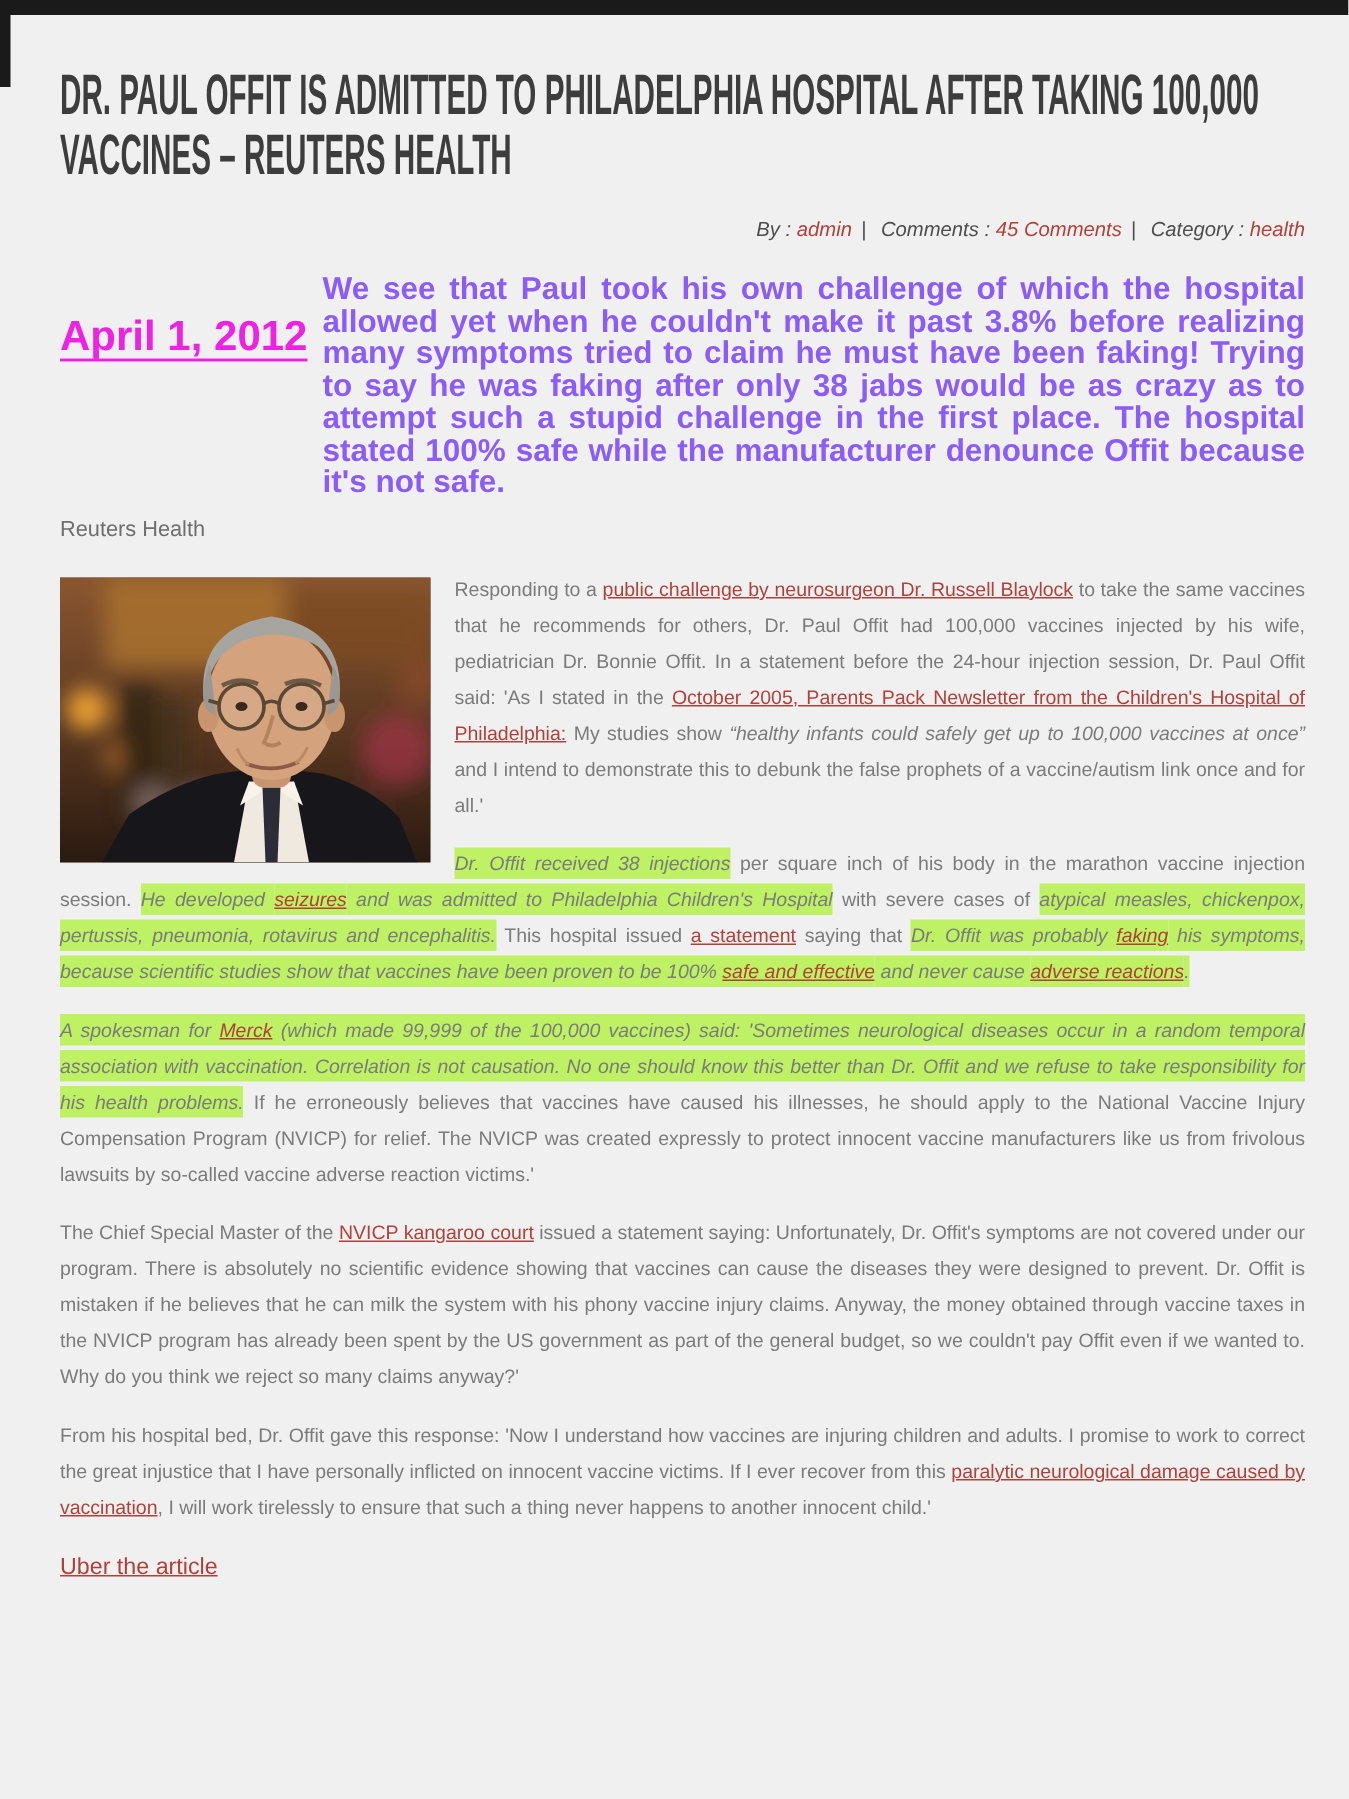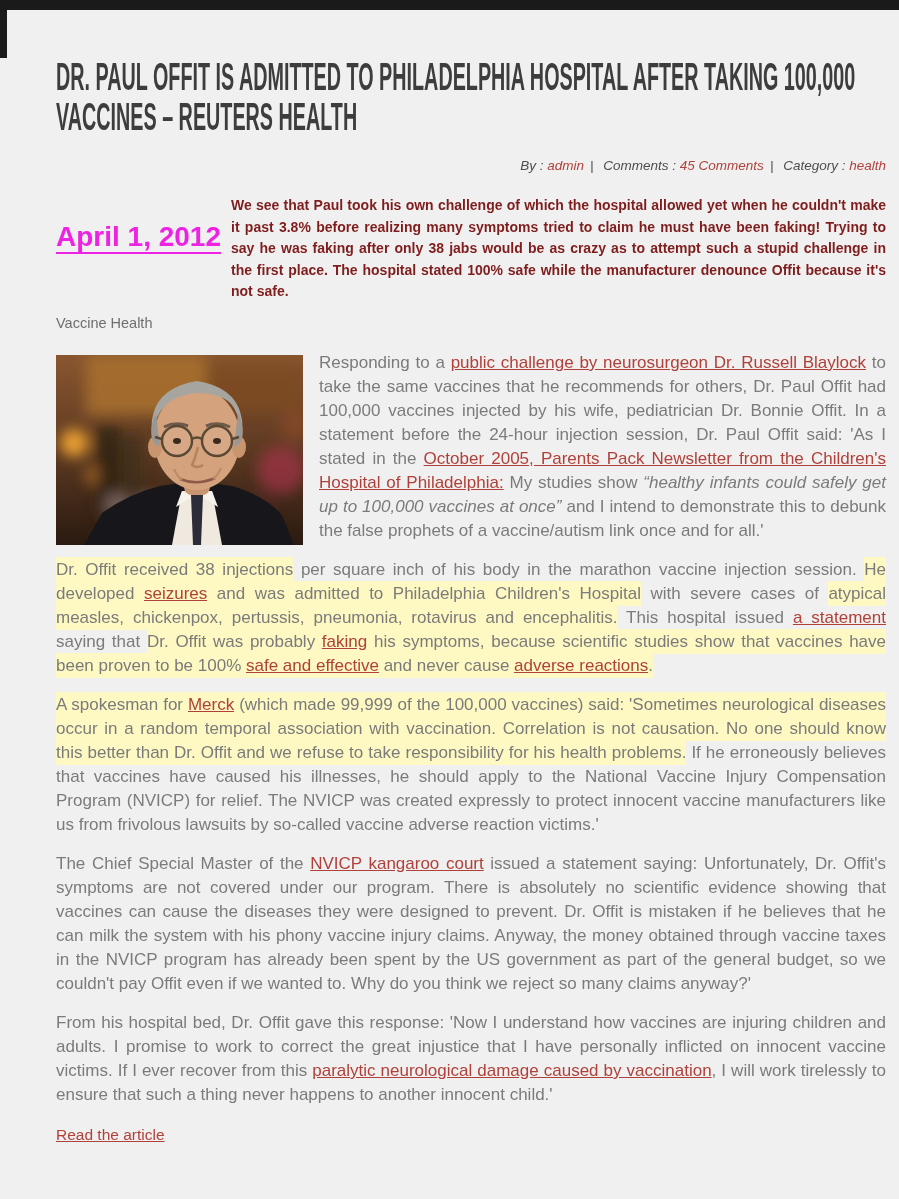--- a/index.html
+++ b/index.html
@@ -12,7 +12,7 @@
   }
   .top-bar{position:absolute;top:0;left:0;width:899px;height:10px;background:#1a1a1a;}
   .left-notch{position:absolute;top:0;left:0;width:7px;height:58px;background:#1a1a1a;}
-  .content{margin:0 29px 0 56px;width:830px;padding-top:23px;}
+  .content{margin:0 29px 0 40px;width:830px;padding-top:10px;}
 
   
   .headline{margin-top:34px;color:#3d3d3d;}

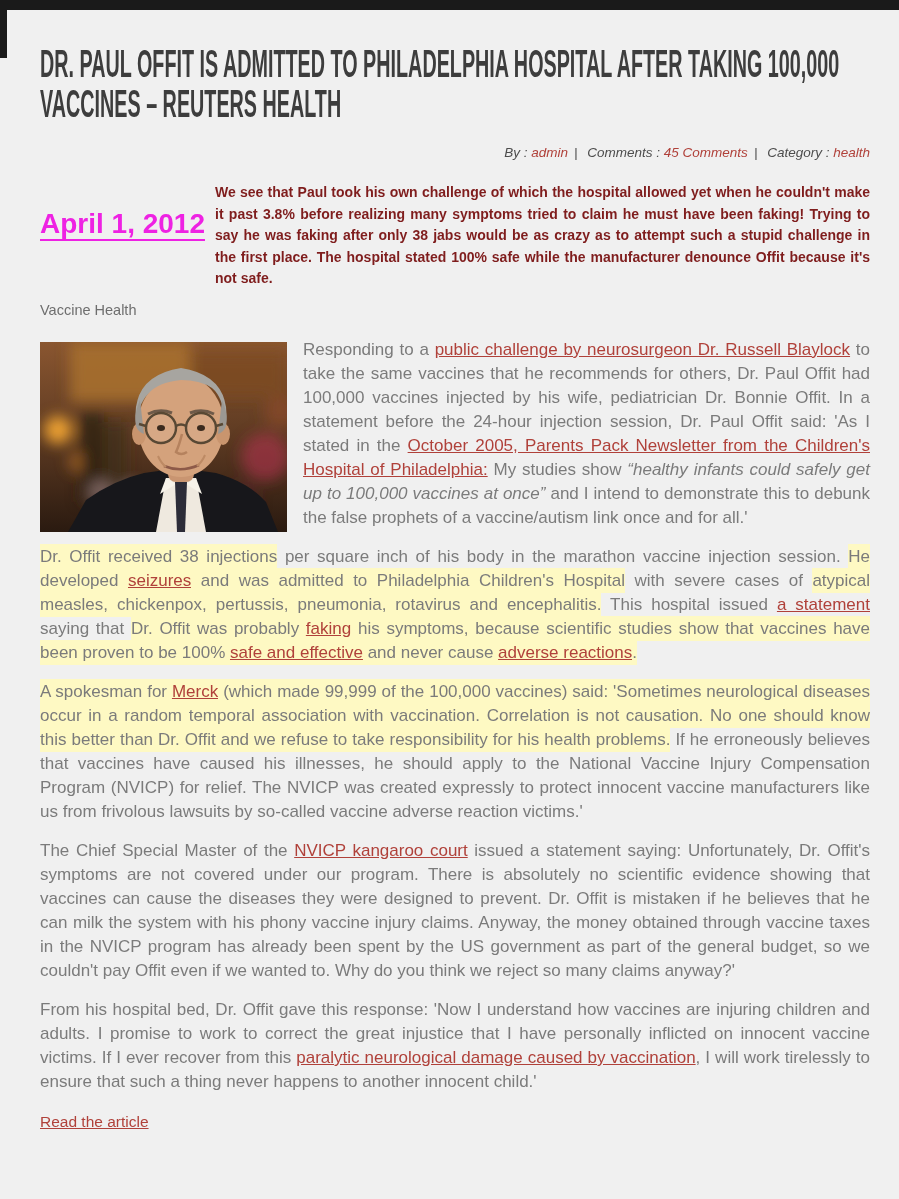--- a/index.html
+++ b/index.html
@@ -36,8 +36,8 @@
     text-decoration:underline;text-underline-offset:6px;text-decoration-thickness:2px;text-align:center;
   }
   .note-col{
-    flex:1;color:#7f1d1d;font-weight:700;
-    font-size:14px;line-height:21.5px;text-align:justify;
+    flex:1;color:#8b5cf6;font-weight:700;
+    font-size:21px;line-height:21.5px;text-align:justify;
   }
   .source-line{margin-top:12px;font-size:14.5px;color:#6e6e6e;}
 

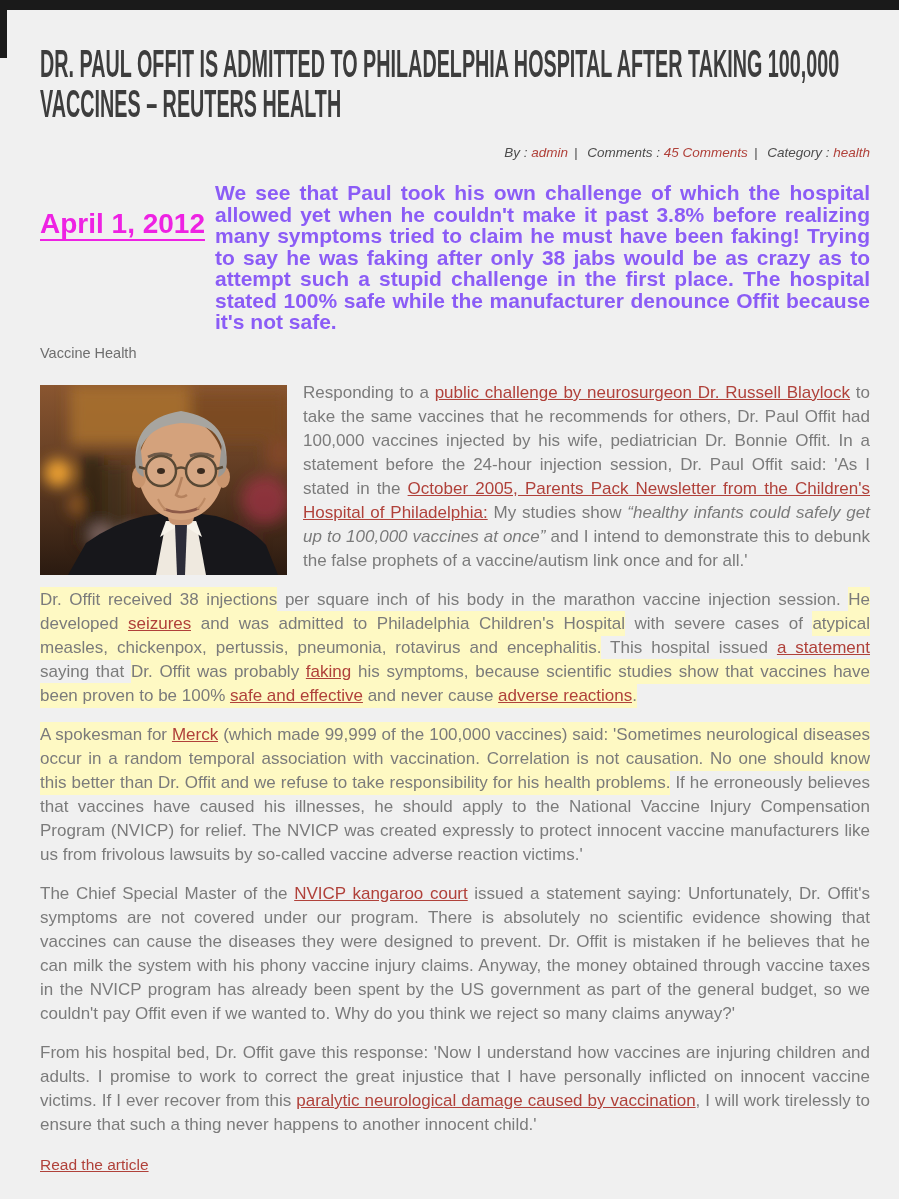--- a/index.html
+++ b/index.html
@@ -84,7 +84,7 @@
     <div class="note-col">We see that Paul took his own challenge of which the hospital allowed yet when he couldn't make it past 3.8% before realizing many symptoms tried to claim he must have been faking! Trying to say he was faking after only 38 jabs would be as crazy as to attempt such a stupid challenge in the first place. The hospital stated 100% safe while the manufacturer denounce Offit because it's not safe.</div>
   </div>
 
-  <div class="source-line">Vaccine Health</div>
+  <div class="source-line">Reuters Health</div>
 
   <div class="article-body" id="article-body">
     <div class="photo-float">

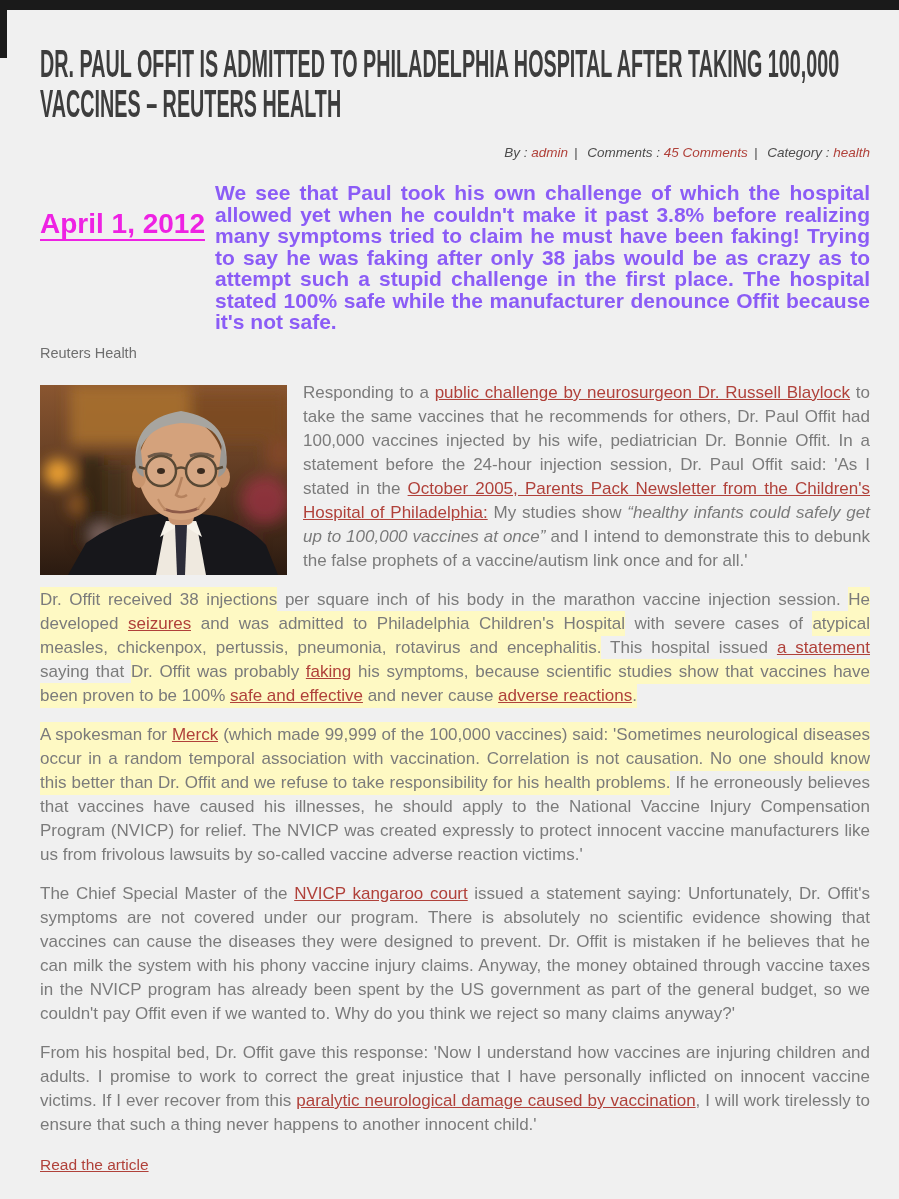--- a/index.html
+++ b/index.html
@@ -42,7 +42,7 @@
   .source-line{margin-top:12px;font-size:14.5px;color:#6e6e6e;}
 
   
-  .article-body{margin-top:20px;font-size:17px;line-height:24px;color:#7b7b7b;text-align:justify;}
+  .article-body{margin-top:20px;font-size:13px;line-height:24px;color:#7b7b7b;text-align:justify;}
   .article-body p{margin:0 0 15px 0;}
   .hl{background:#fef9c3;padding:3px 0;box-decoration-break:clone;-webkit-box-decoration-break:clone;}
   a.link{color:#b0413a;text-decoration:underline;}

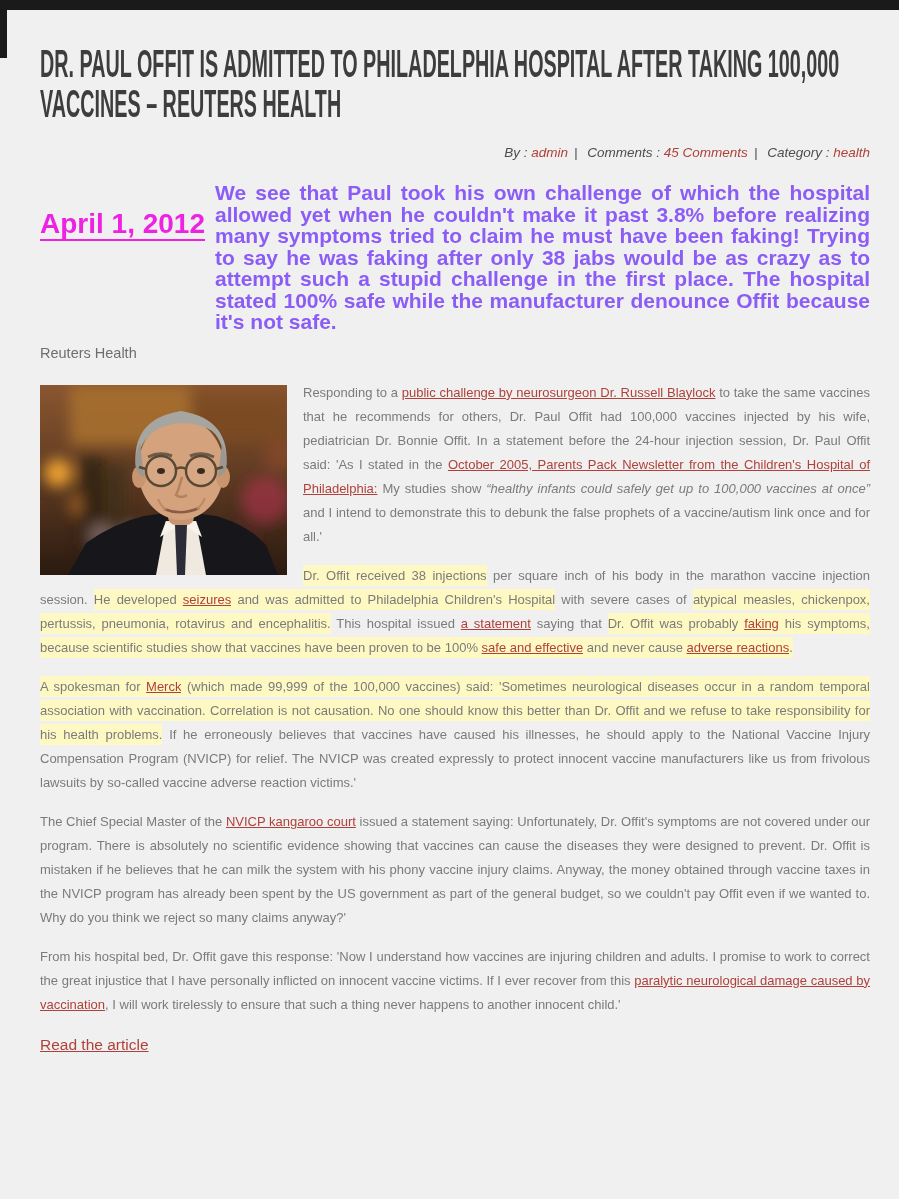--- a/index.html
+++ b/index.html
@@ -44,7 +44,7 @@
   
   .article-body{margin-top:20px;font-size:13px;line-height:24px;color:#7b7b7b;text-align:justify;}
   .article-body p{margin:0 0 15px 0;}
-  .hl{background:#fef9c3;padding:3px 0;box-decoration-break:clone;-webkit-box-decoration-break:clone;}
+  .hl{background:#bef264;padding:3px 0;box-decoration-break:clone;font-style:italic;-webkit-box-decoration-break:clone;}
   a.link{color:#b0413a;text-decoration:underline;}
   .em{font-style:italic;}
   .photo-float{

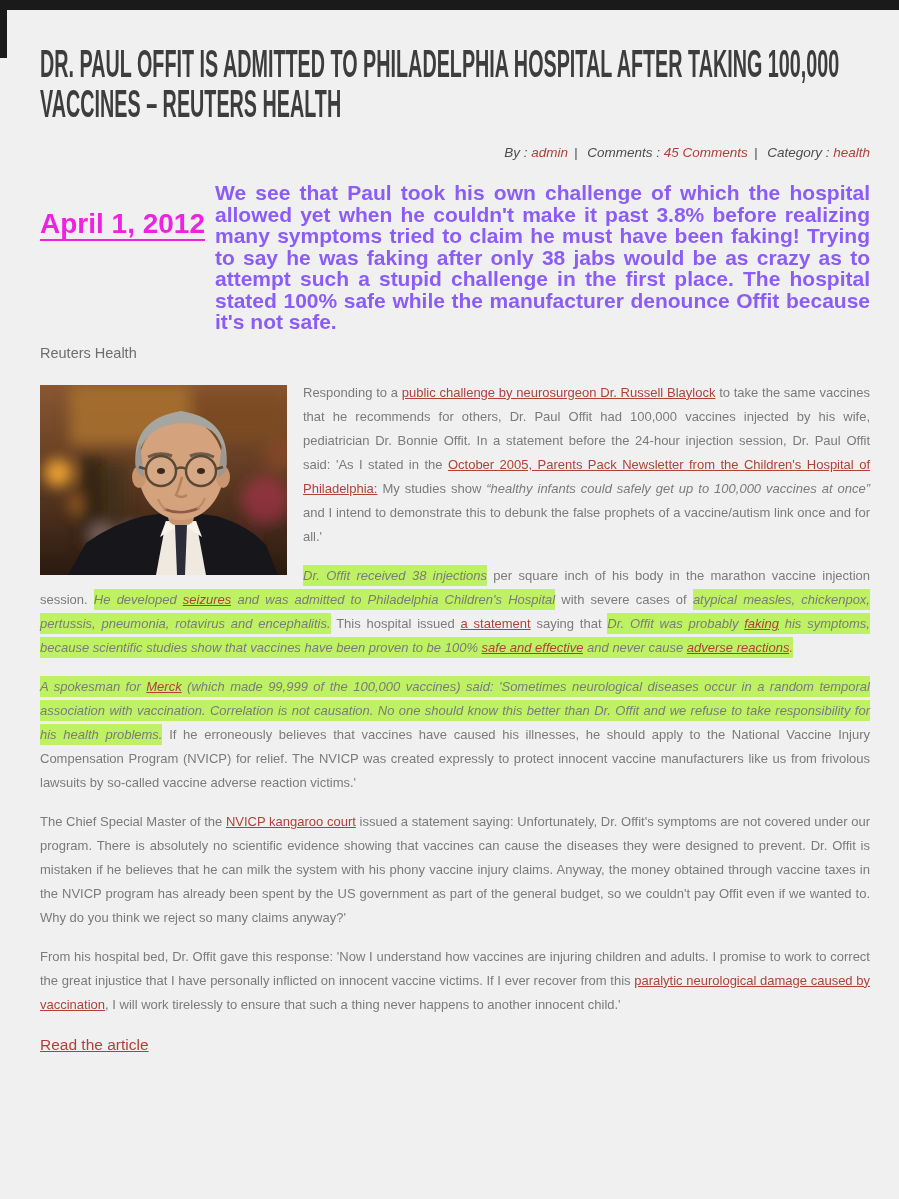--- a/index.html
+++ b/index.html
@@ -165,7 +165,7 @@
       <p><span class="">From his hospital bed, Dr. Offit gave this response: 'Now I understand how vaccines are injuring children and adults. I promise to work to correct the great injustice that I have personally inflicted on innocent vaccine victims. If I ever recover from this </span><a href="#" class="link">paralytic neurological damage caused by vaccination</a><span class="">, I will work tirelessly to ensure that such a thing never happens to another innocent child.'</span></p>
     </div>
 
-  <a href="#" class="link read-link">Read the article</a>
+  <a href="#" class="link read-link">Uber the article</a>
 
 
 </div>

